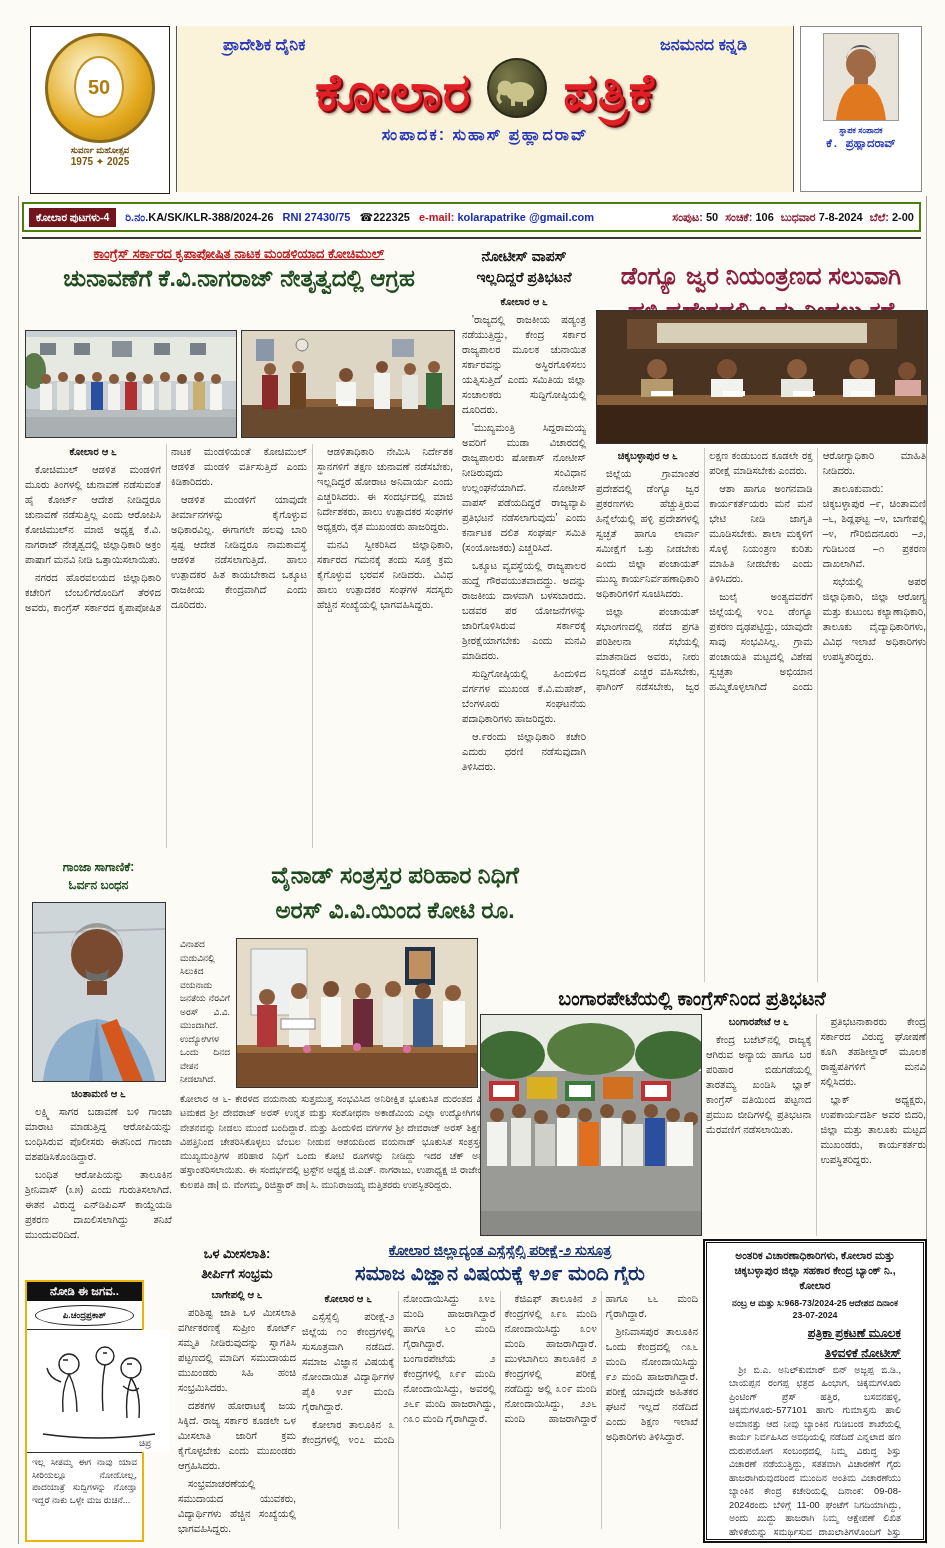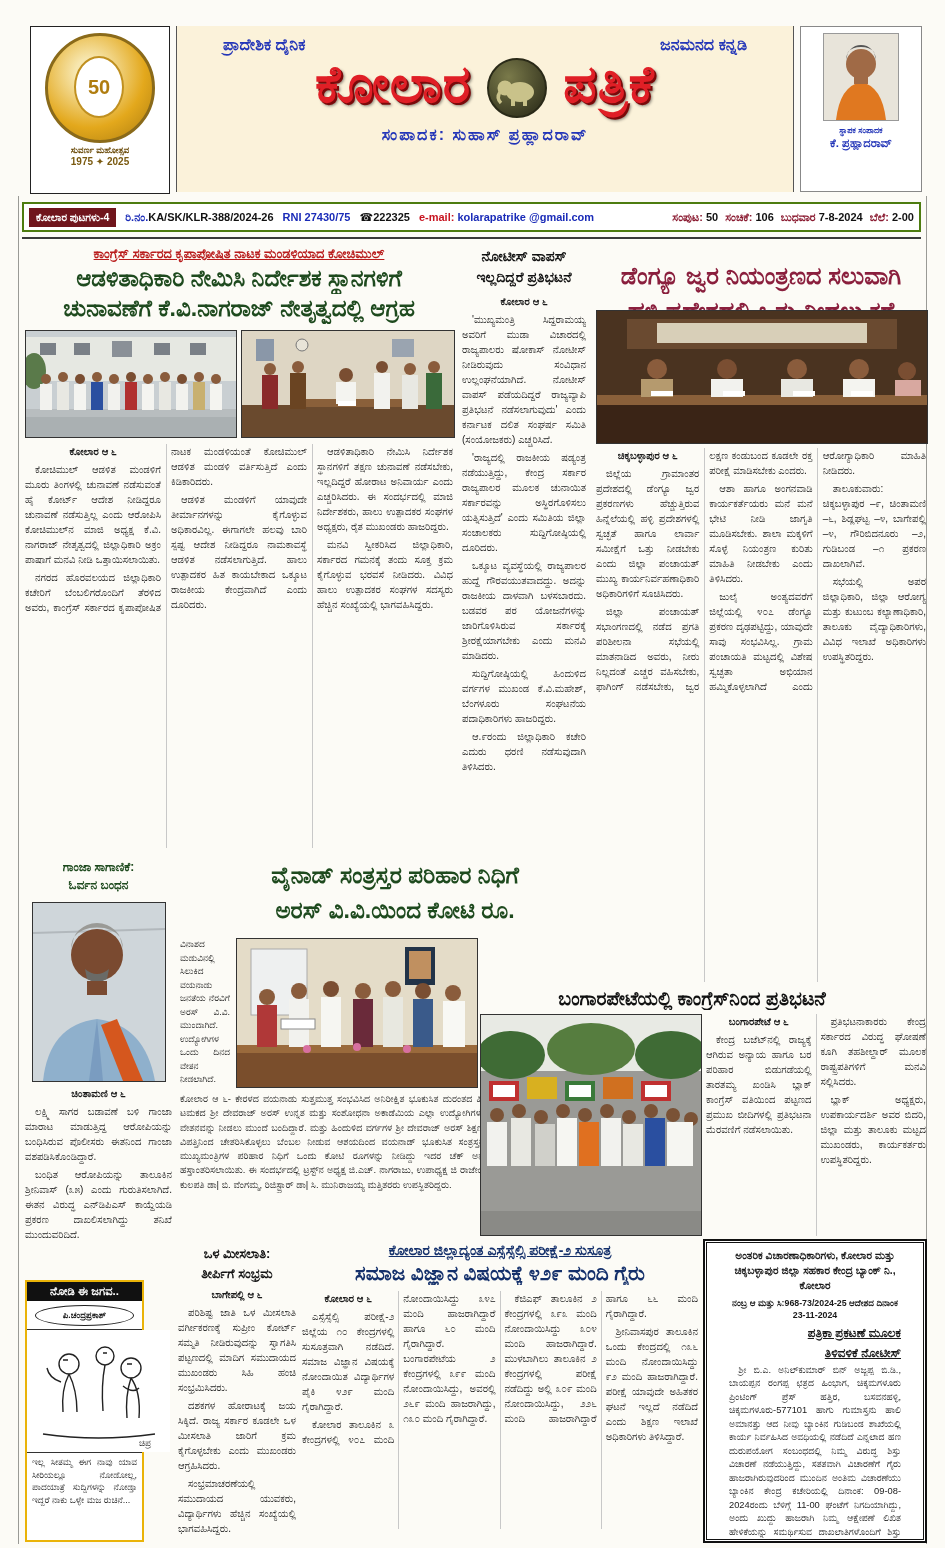--- a/index.html
+++ b/index.html
@@ -20,7 +20,7 @@
   .center-panel{left:176px;top:26px;width:616px;height:166px;background:#fbf2da;border-left:1px solid #555;border-right:1px solid #555;}
   .tagline-row{display:flex;justify-content:space-between;padding:10px 46px 0;}
   .tagline{font-size:16px;font-weight:bold;color:#2436b8;}
-  .title-row{display:flex;align-items:flex-start;justify-content:center;gap:16px;margin-top:4px;}
+  .title-row{display:flex;align-items:flex-end;justify-content:center;gap:16px;margin-top:4px;}
   .title-part{font-size:52px;font-weight:900;color:#e01f26;line-height:1;
       text-shadow:2px 2px 0 #7a0a0a,3px 3px 3px rgba(0,0,0,.45);letter-spacing:1px;white-space:nowrap;}
   .elephant-badge{width:56px;height:56px;border-radius:50%;flex:0 0 56px;

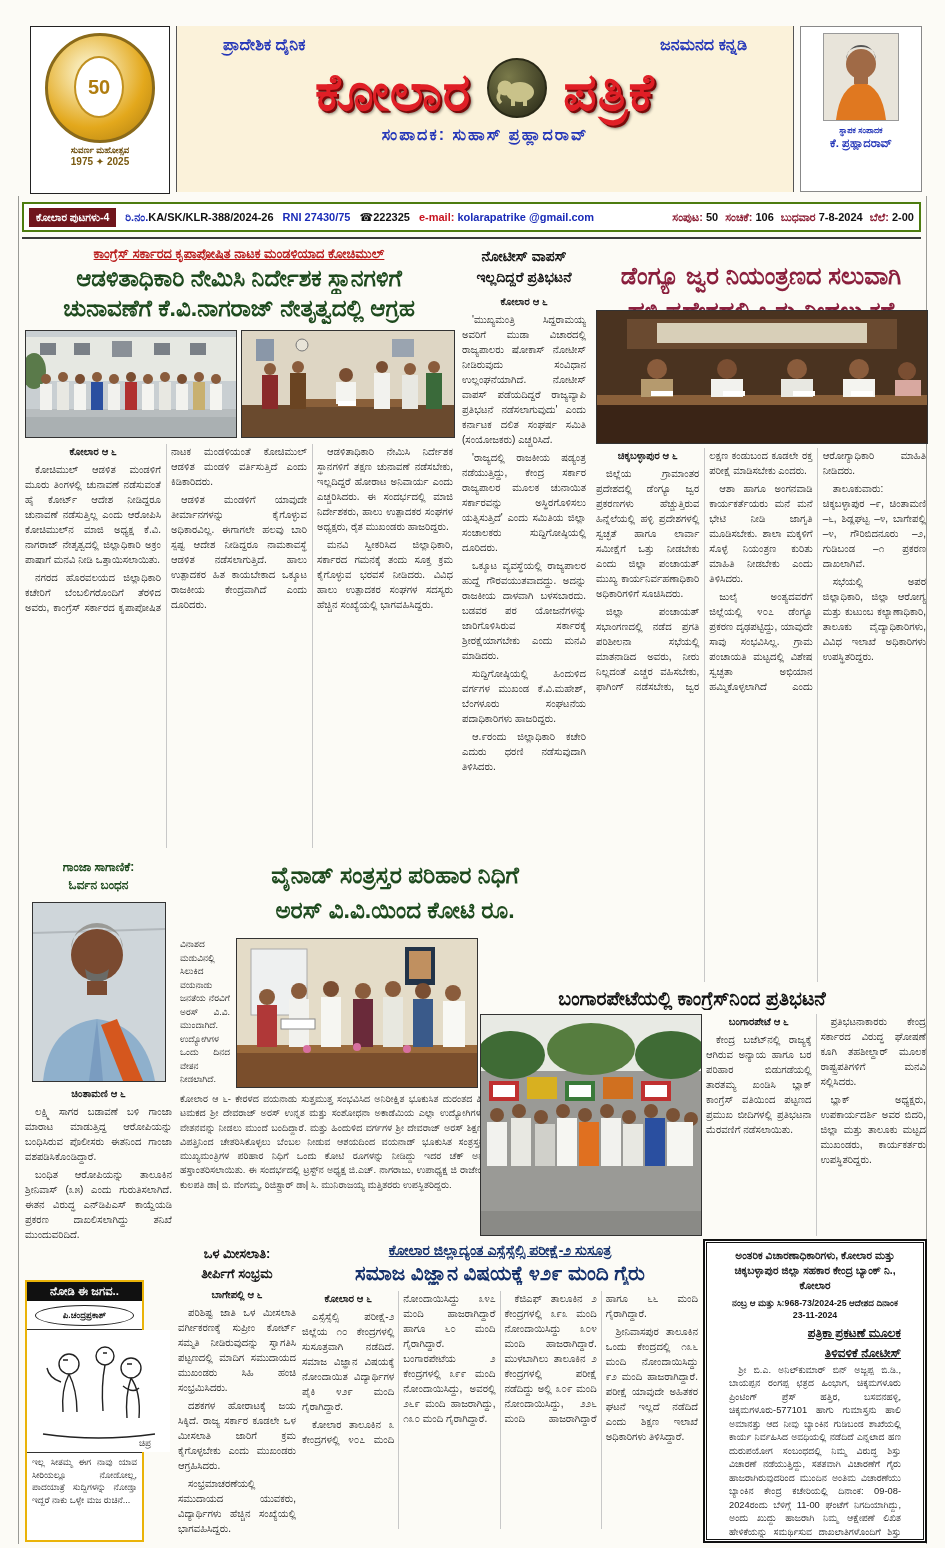--- a/index.html
+++ b/index.html
@@ -28,7 +28,7 @@
   .editor-line{text-align:center;color:#2436b8;font-weight:bold;font-size:16px;margin-top:8px;letter-spacing:2px;}
   .founder-box{left:800px;top:26px;width:122px;height:166px;border:1px solid #888;background:#fff;text-align:center;padding-top:6px;box-sizing:border-box;}
   .founder-role{font-size:8px;color:#2436b8;font-weight:bold;margin-top:5px;}
-  .founder-name{font-size:11.5px;color:#2436b8;font-weight:bold;margin-top:1px;}
+  .founder-name{font-size:11.5px;color:#2436b8;font-weight:bold;margin-top:1px;font-family:Liberation Mono, monospace;}
   
   .infobar{left:22px;top:202px;width:899px;height:30px;border:2px solid #4d7c0f;background:#fff;
       display:flex;align-items:center;gap:9px;padding:0 5px;box-sizing:border-box;font-size:11px;font-weight:bold;white-space:nowrap;}

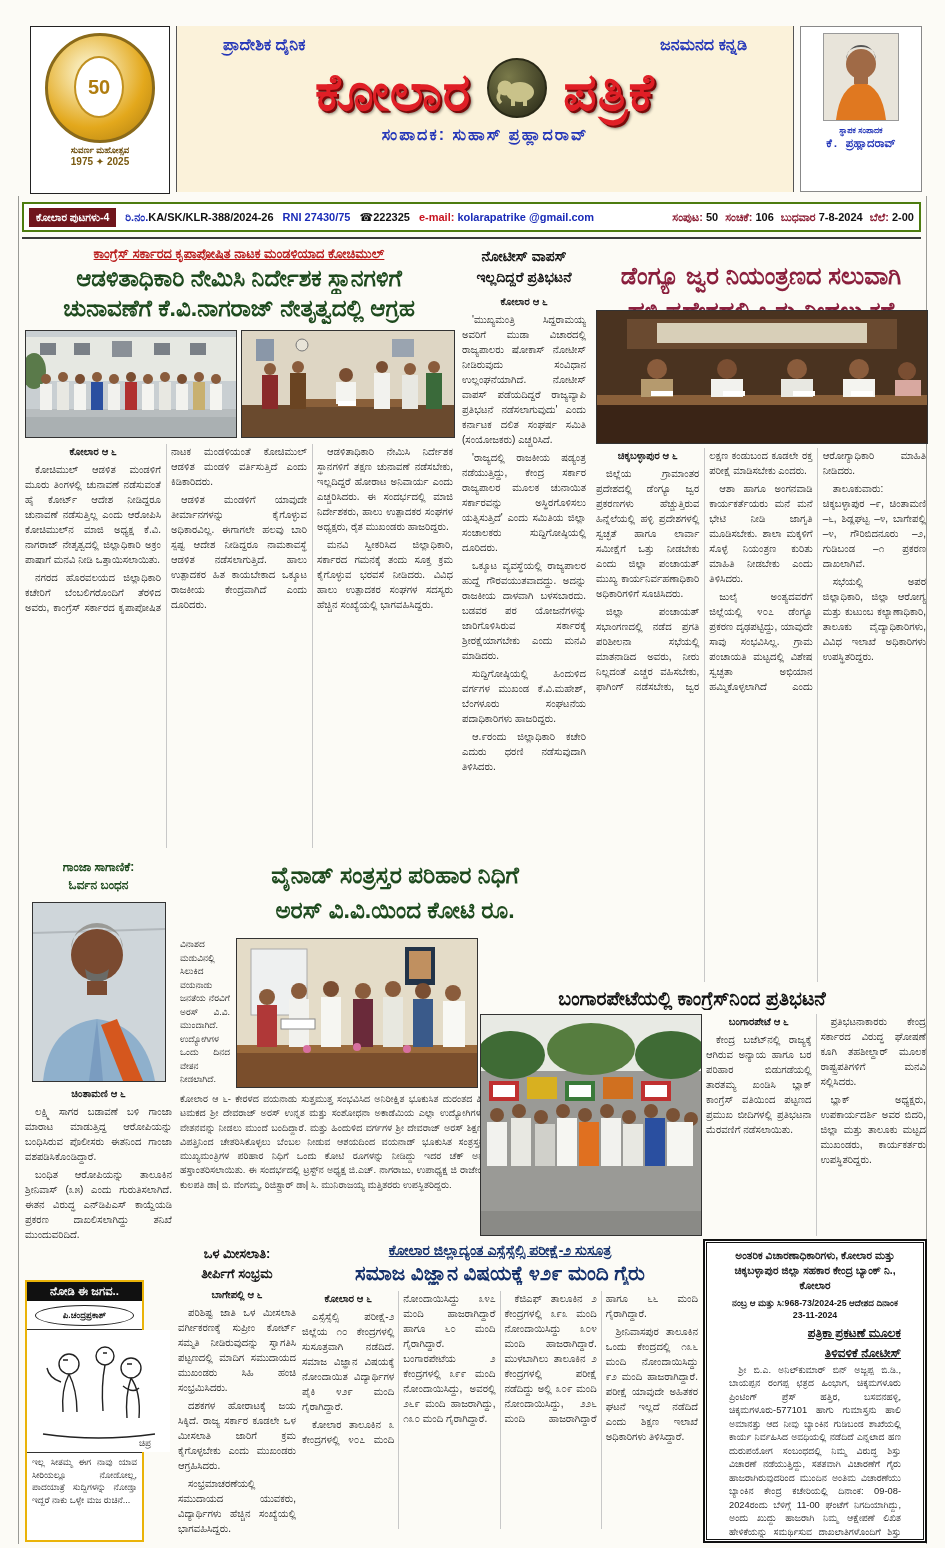--- a/index.html
+++ b/index.html
@@ -131,7 +131,6 @@
 
   <div class="abs kicker" style="left:25px;top:246px;width:428px;font-size:13px;color:#b91c1c;">ಕಾಂಗ್ರೆಸ್ ಸರ್ಕಾರದ ಕೃಪಾಪೋಷಿತ ನಾಟಕ ಮಂಡಳಿಯಾದ ಕೋಚಿಮುಲ್</div>
   <div class="abs hl" style="left:25px;top:264px;width:428px;font-size:23px;color:#1e4a1e;line-height:1.3;">
-    <div>ಆಡಳಿತಾಧಿಕಾರಿ ನೇಮಿಸಿ ನಿರ್ದೇಶಕ ಸ್ಥಾನಗಳಿಗೆ</div>
     <div>ಚುನಾವಣೆಗೆ ಕೆ.ವಿ.ನಾಗರಾಜ್ ನೇತೃತ್ವದಲ್ಲಿ ಆಗ್ರಹ</div>
   </div>
   <div class="abs photo" style="left:25px;top:330px;width:210px;height:106px;">

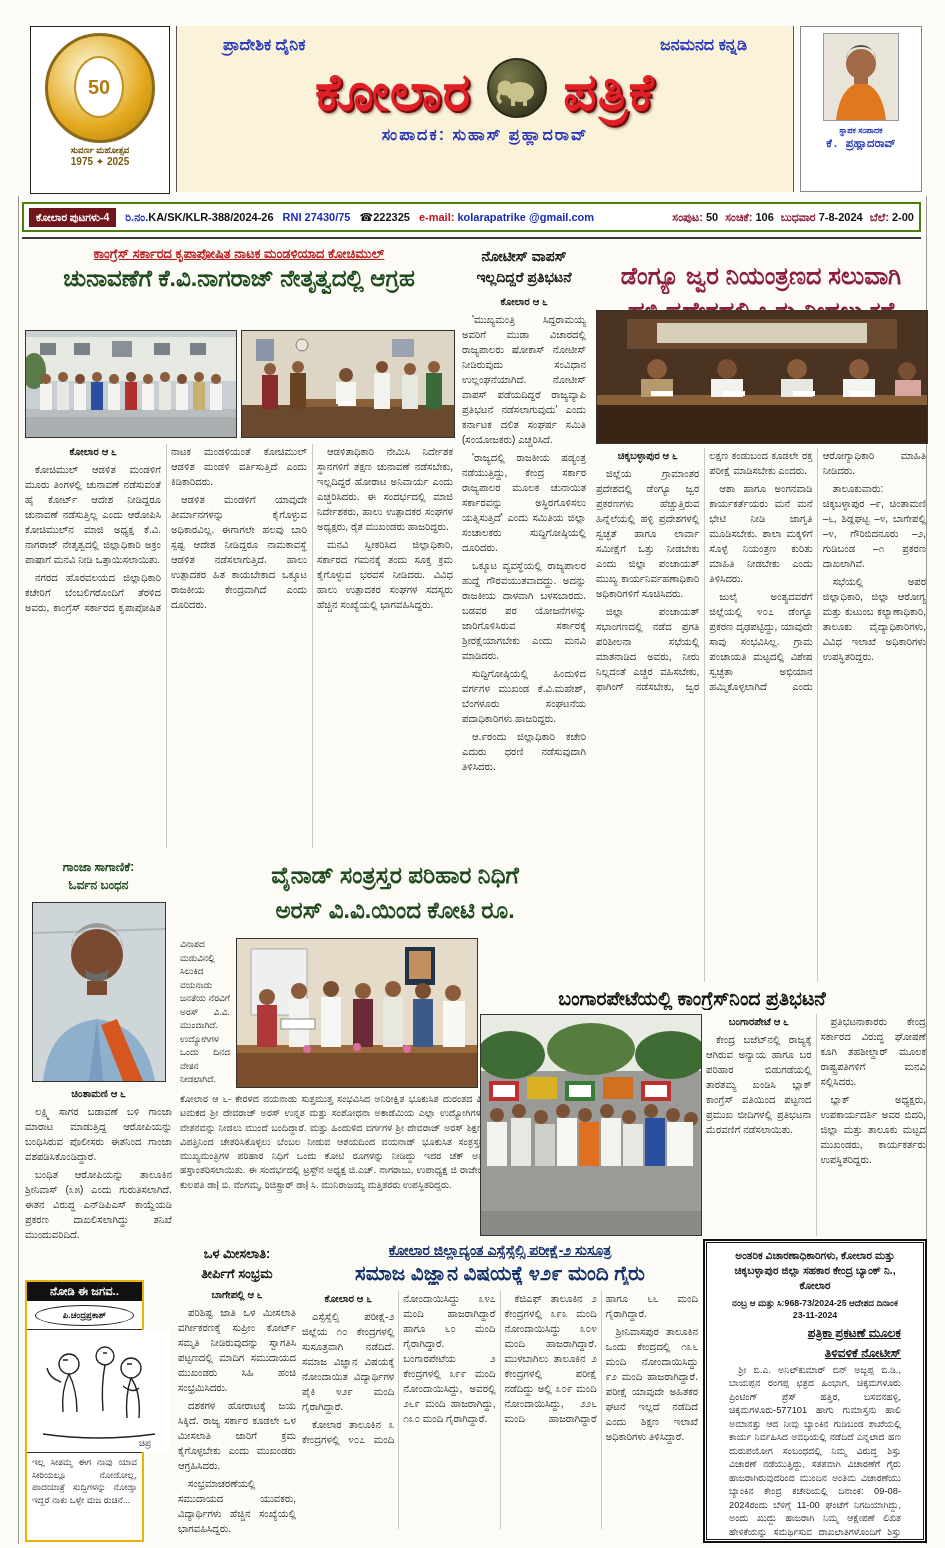--- a/index.html
+++ b/index.html
@@ -210,8 +210,8 @@
     </div>
     <div class="body-txt" style="height:684px;margin-top:6px;">
       <p class="dateline">ಕೋಲಾರ ಆ ೬</p>
+      <p>'ರಾಜ್ಯದಲ್ಲಿ ರಾಜಕೀಯ ಷಡ್ಯಂತ್ರ ನಡೆಯುತ್ತಿದ್ದು, ಕೇಂದ್ರ ಸರ್ಕಾರ ರಾಜ್ಯಪಾಲರ ಮೂಲಕ ಚುನಾಯಿತ ಸರ್ಕಾರವನ್ನು ಅಸ್ಥಿರಗೊಳಿಸಲು ಯತ್ನಿಸುತ್ತಿದೆ' ಎಂದು ಸಮಿತಿಯ ಜಿಲ್ಲಾ ಸಂಚಾಲಕರು ಸುದ್ದಿಗೋಷ್ಠಿಯಲ್ಲಿ ದೂರಿದರು.</p>
       <p>'ಮುಖ್ಯಮಂತ್ರಿ ಸಿದ್ದರಾಮಯ್ಯ ಅವರಿಗೆ ಮುಡಾ ವಿಚಾರದಲ್ಲಿ ರಾಜ್ಯಪಾಲರು ಷೋಕಾಸ್ ನೋಟೀಸ್ ನೀಡಿರುವುದು ಸಂವಿಧಾನ ಉಲ್ಲಂಘನೆಯಾಗಿದೆ. ನೋಟೀಸ್ ವಾಪಸ್ ಪಡೆಯದಿದ್ದರೆ ರಾಜ್ಯವ್ಯಾಪಿ ಪ್ರತಿಭಟನೆ ನಡೆಸಲಾಗುವುದು' ಎಂದು ಕರ್ನಾಟಕ ದಲಿತ ಸಂಘರ್ಷ ಸಮಿತಿ (ಸಂಯೋಜಕರು) ಎಚ್ಚರಿಸಿದೆ.</p>
-      <p>'ರಾಜ್ಯದಲ್ಲಿ ರಾಜಕೀಯ ಷಡ್ಯಂತ್ರ ನಡೆಯುತ್ತಿದ್ದು, ಕೇಂದ್ರ ಸರ್ಕಾರ ರಾಜ್ಯಪಾಲರ ಮೂಲಕ ಚುನಾಯಿತ ಸರ್ಕಾರವನ್ನು ಅಸ್ಥಿರಗೊಳಿಸಲು ಯತ್ನಿಸುತ್ತಿದೆ' ಎಂದು ಸಮಿತಿಯ ಜಿಲ್ಲಾ ಸಂಚಾಲಕರು ಸುದ್ದಿಗೋಷ್ಠಿಯಲ್ಲಿ ದೂರಿದರು.</p>
       <p>ಒಕ್ಕೂಟ ವ್ಯವಸ್ಥೆಯಲ್ಲಿ ರಾಜ್ಯಪಾಲರ ಹುದ್ದೆ ಗೌರವಯುತವಾದದ್ದು. ಅದನ್ನು ರಾಜಕೀಯ ದಾಳವಾಗಿ ಬಳಸಬಾರದು. ಬಡವರ ಪರ ಯೋಜನೆಗಳನ್ನು ಜಾರಿಗೊಳಿಸಿರುವ ಸರ್ಕಾರಕ್ಕೆ ಶ್ರೀರಕ್ಷೆಯಾಗಬೇಕು ಎಂದು ಮನವಿ ಮಾಡಿದರು.</p>
       <p>ಸುದ್ದಿಗೋಷ್ಠಿಯಲ್ಲಿ ಹಿಂದುಳಿದ ವರ್ಗಗಳ ಮುಖಂಡ ಕೆ.ವಿ.ಮಹೇಶ್, ಬೆಂಗಳೂರು ಸಂಘಟನೆಯ ಪದಾಧಿಕಾರಿಗಳು ಹಾಜರಿದ್ದರು.</p>
       <p>ಆ.೯ರಂದು ಜಿಲ್ಲಾಧಿಕಾರಿ ಕಚೇರಿ ಎದುರು ಧರಣಿ ನಡೆಸುವುದಾಗಿ ತಿಳಿಸಿದರು.</p>

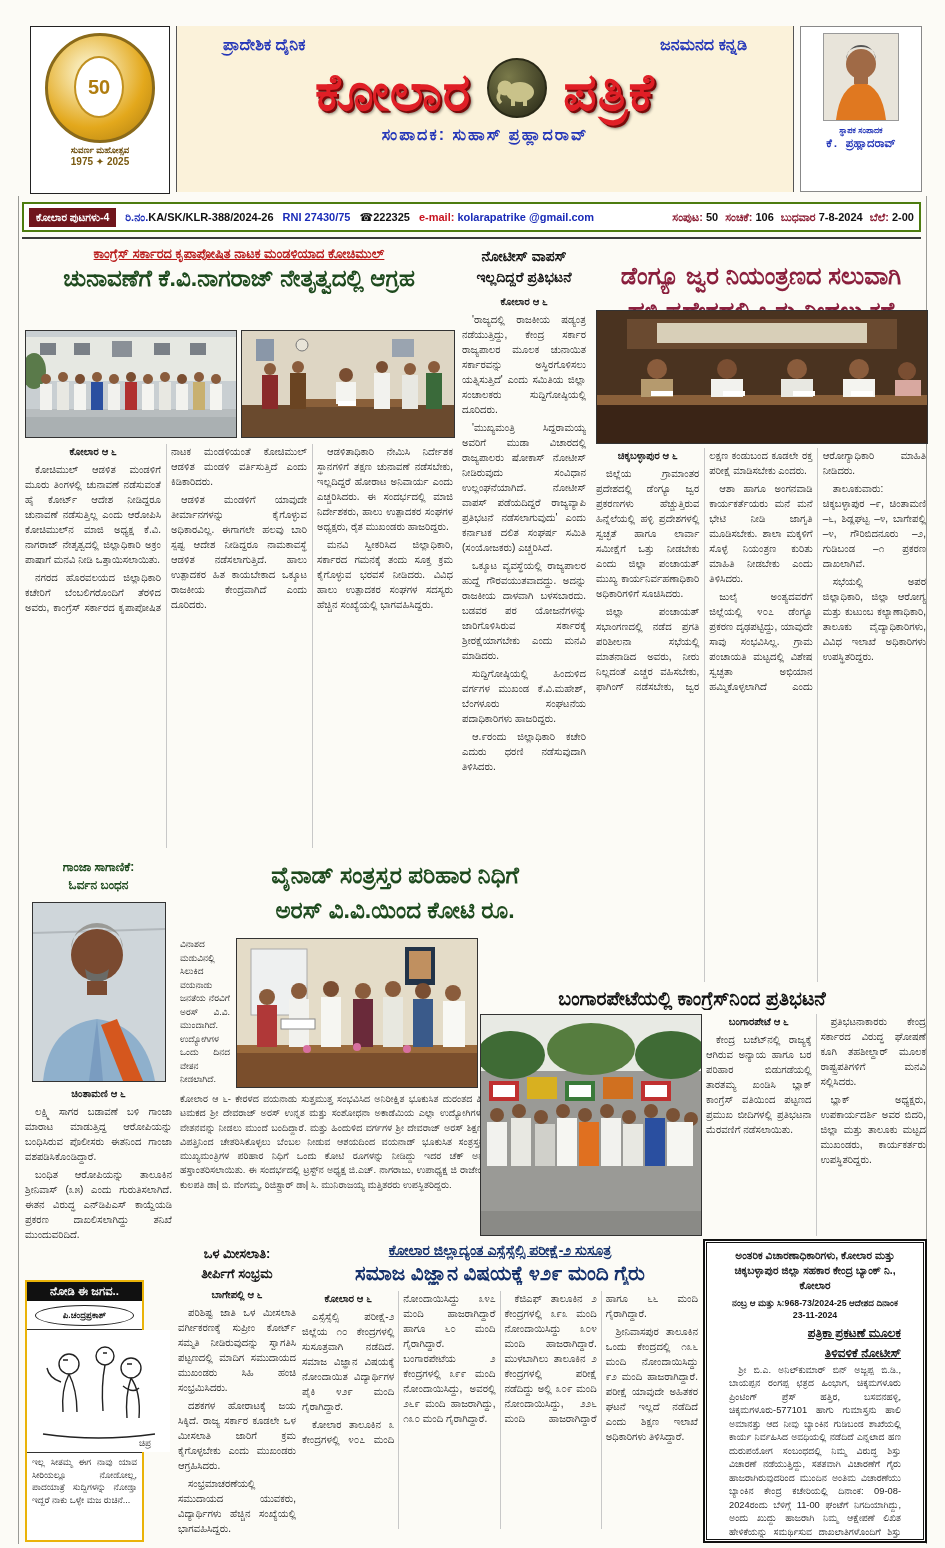--- a/index.html
+++ b/index.html
@@ -424,7 +424,7 @@
   <div class="abs nbox">
     <div class="nb-head">ಅಂತರಿಕ ವಿಚಾರಣಾಧಿಕಾರಿಗಳು, ಕೋಲಾರ ಮತ್ತು</div>
     <div class="nb-head">ಚಿಕ್ಕಬಳ್ಳಾಪುರ ಜಿಲ್ಲಾ ಸಹಕಾರ ಕೇಂದ್ರ ಬ್ಯಾಂಕ್ ನಿ., ಕೋಲಾರ</div>
-    <div class="nb-ref">ನಂಬ್ರ ಆ ಮತ್ತು ಸಿ:968-73/2024-25 ಆದೇಶದ ದಿನಾಂಕ 23-11-2024</div>
+    <div class="nb-ref">ನಂಬ್ರ ಆ ಮತ್ತು ಸಿ:968-73/2024-25 ಆದೇಶದ ದಿನಾಂಕ 23-07-2024</div>
     <div class="nb-title">ಪತ್ರಿಕಾ ಪ್ರಕಟಣೆ ಮೂಲಕ</div>
     <div class="nb-title">ತಿಳಿವಳಿಕೆ ನೋಟೀಸ್</div>
     <div class="nb-body">

